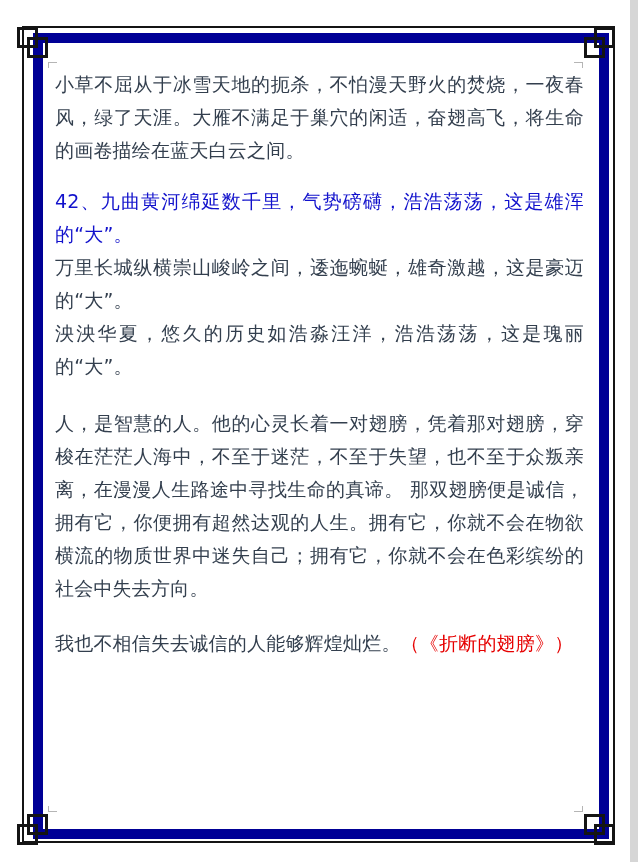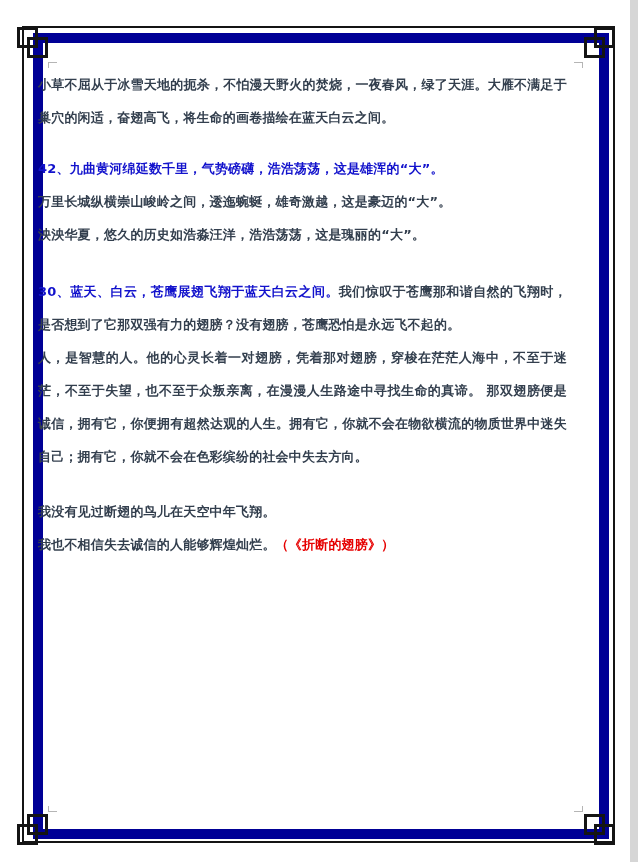--- a/index.html
+++ b/index.html
@@ -26,8 +26,8 @@
   .mark.tr{left:574px;top:62px;border-top:1px solid #b5b5b5;border-right:1px solid #b5b5b5;}
   .mark.bl{left:48px;top:806px;border-bottom:1px solid #b5b5b5;border-left:1px solid #b5b5b5;}
   .mark.br{left:574px;top:806px;border-bottom:1px solid #b5b5b5;border-right:1px solid #b5b5b5;}
-  .content{position:absolute;left:38px;top:68px;width:529px;
-           font-weight:bold;font-size:13px;line-height:33px;
+  .content{position:absolute;left:55px;top:68px;width:529px;
+           font-weight:normal;font-size:19px;line-height:33px;
            color:var(--body-text);text-align:justify;text-justify:inter-ideograph;
            letter-spacing:0.2px;}
   .content p{margin:0;}

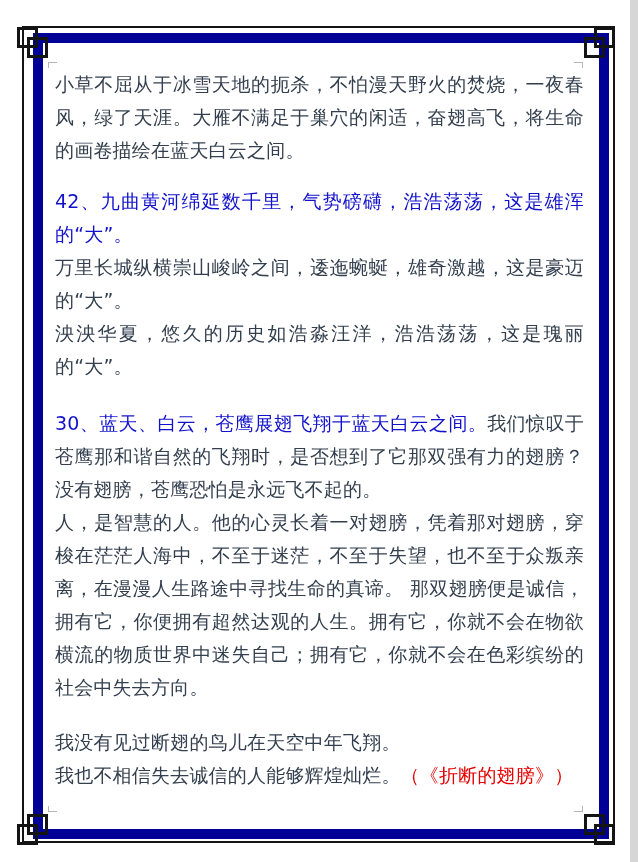--- a/index.html
+++ b/index.html
@@ -71,7 +71,6 @@
 
     <div class="sp24"></div>
 
-    <p><span class="blue">30、蓝天、白云，苍鹰展翅飞翔于蓝天白云之间。</span><span>我们惊叹于苍鹰那和谐自然的飞翔时，是否想到了它那双强有力的翅膀？没有翅膀，苍鹰恐怕是永远飞不起的。</span></p>
     <p>人，是智慧的人。他的心灵长着一对翅膀，凭着那对翅膀，穿梭在茫茫人海中，不至于迷茫，不至于失望，也不至于众叛亲离，在漫漫人生路途中寻找生命的真谛。 那双翅膀便是诚信，拥有它，你便拥有超然达观的人生。拥有它，你就不会在物欲横流的物质世界中迷失自己；拥有它，你就不会在色彩缤纷的社会中失去方向。</p>
 
     <div class="sp22"></div>

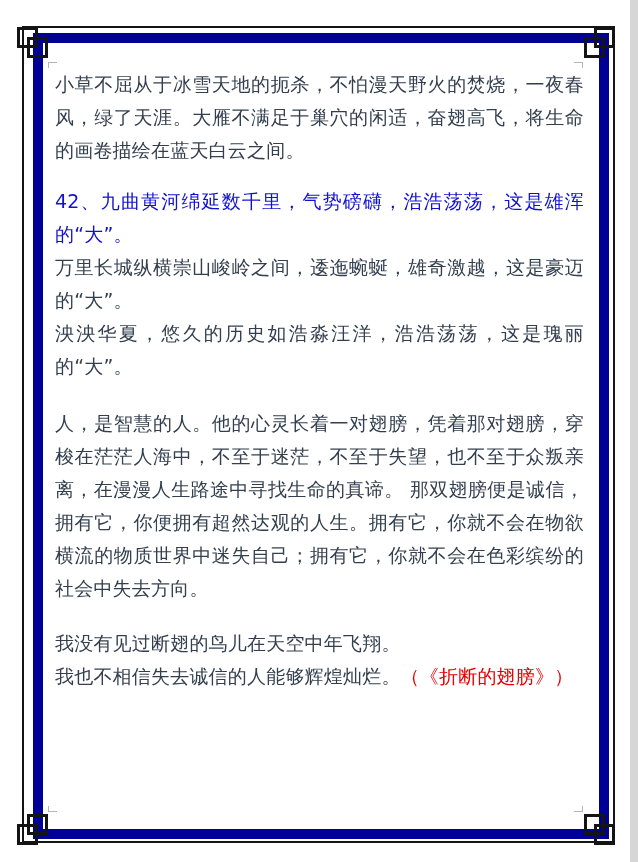--- a/index.html
+++ b/index.html
@@ -75,7 +75,6 @@
 
     <div class="sp22"></div>
 
-    <p>我没有见过断翅的鸟儿在天空中年飞翔。</p>
     <p><span>我也不相信失去诚信的人能够辉煌灿烂。</span><span class="red">（《折断的翅膀》）</span></p>
   </div>
 </div>

